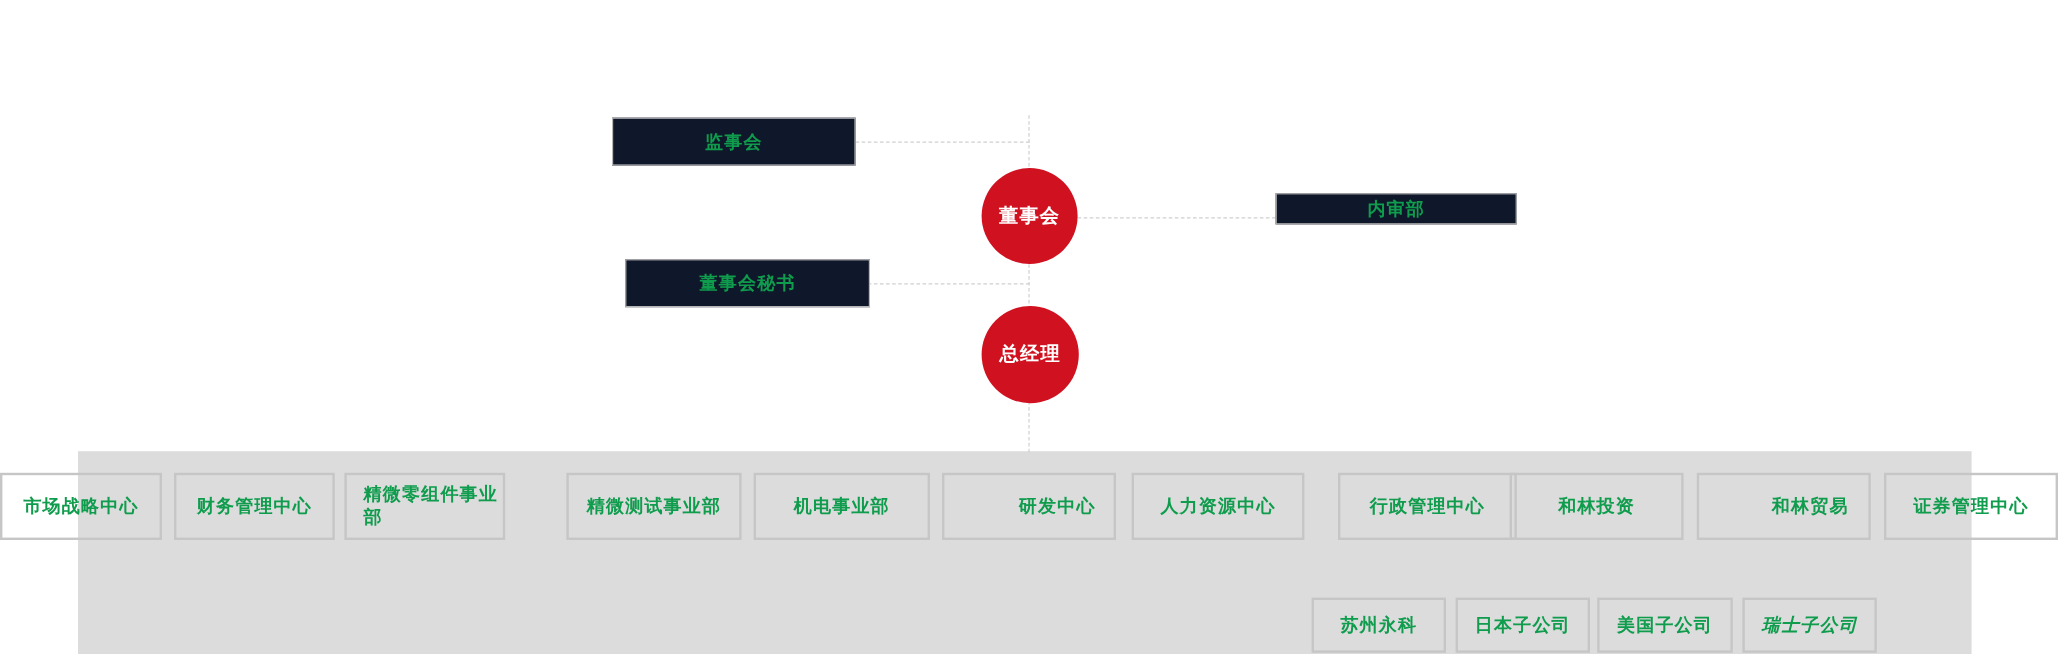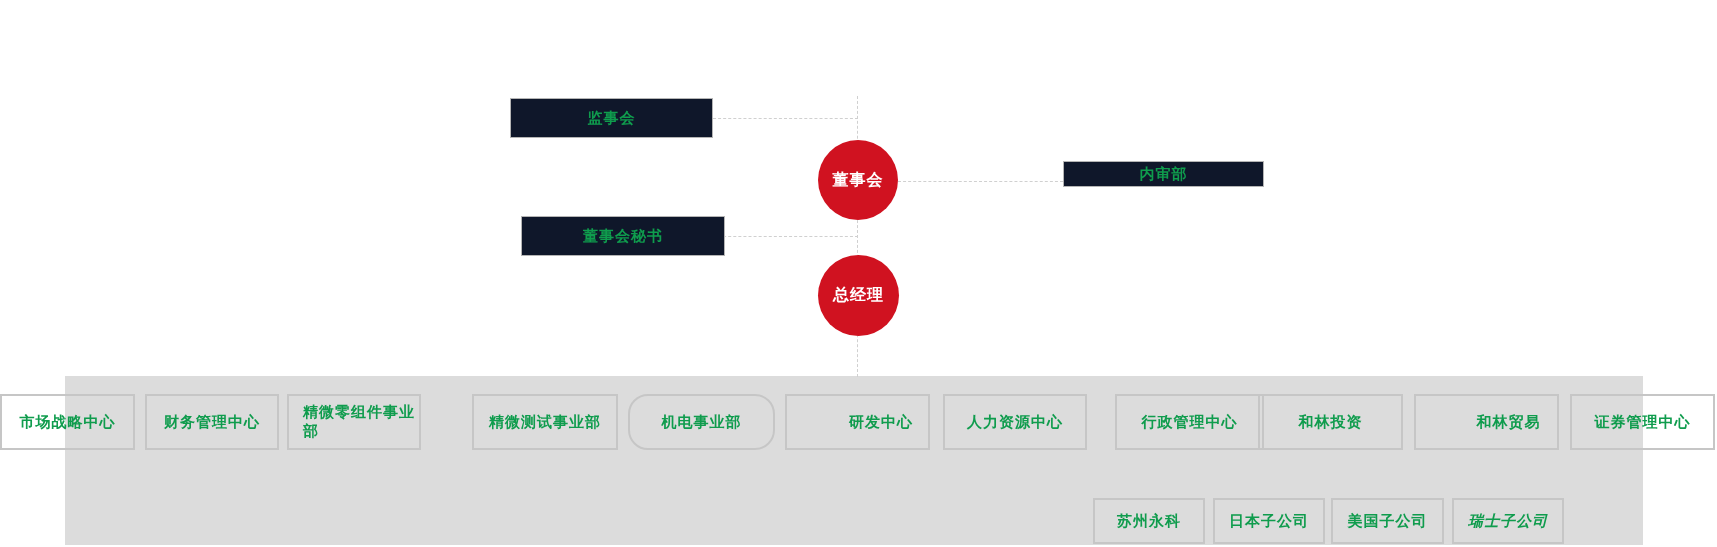--- a/index.html
+++ b/index.html
@@ -72,7 +72,7 @@
   <div class="dept" style="left:145px;width:134px;">财务管理中心</div>
   <div class="dept" style="left:287px;width:134px;padding-left:14px;">精微零组件事业部</div>
   <div class="dept" style="left:472px;width:146px;">精微测试事业部</div>
-  <div class="dept" style="left:628px;width:147px;border-radius:20px;">机电事业部</div>
+  <div class="dept" style="left:628px;width:147px;">机电事业部</div>
   <div class="dept" style="left:785px;width:145px;padding-left:47px;">研发中心</div>
   <div class="dept" style="left:943px;width:144px;">人力资源中心</div>
   <div class="dept" style="left:1098px;width:149px;margin-left:17px;">行政管理中心</div>

